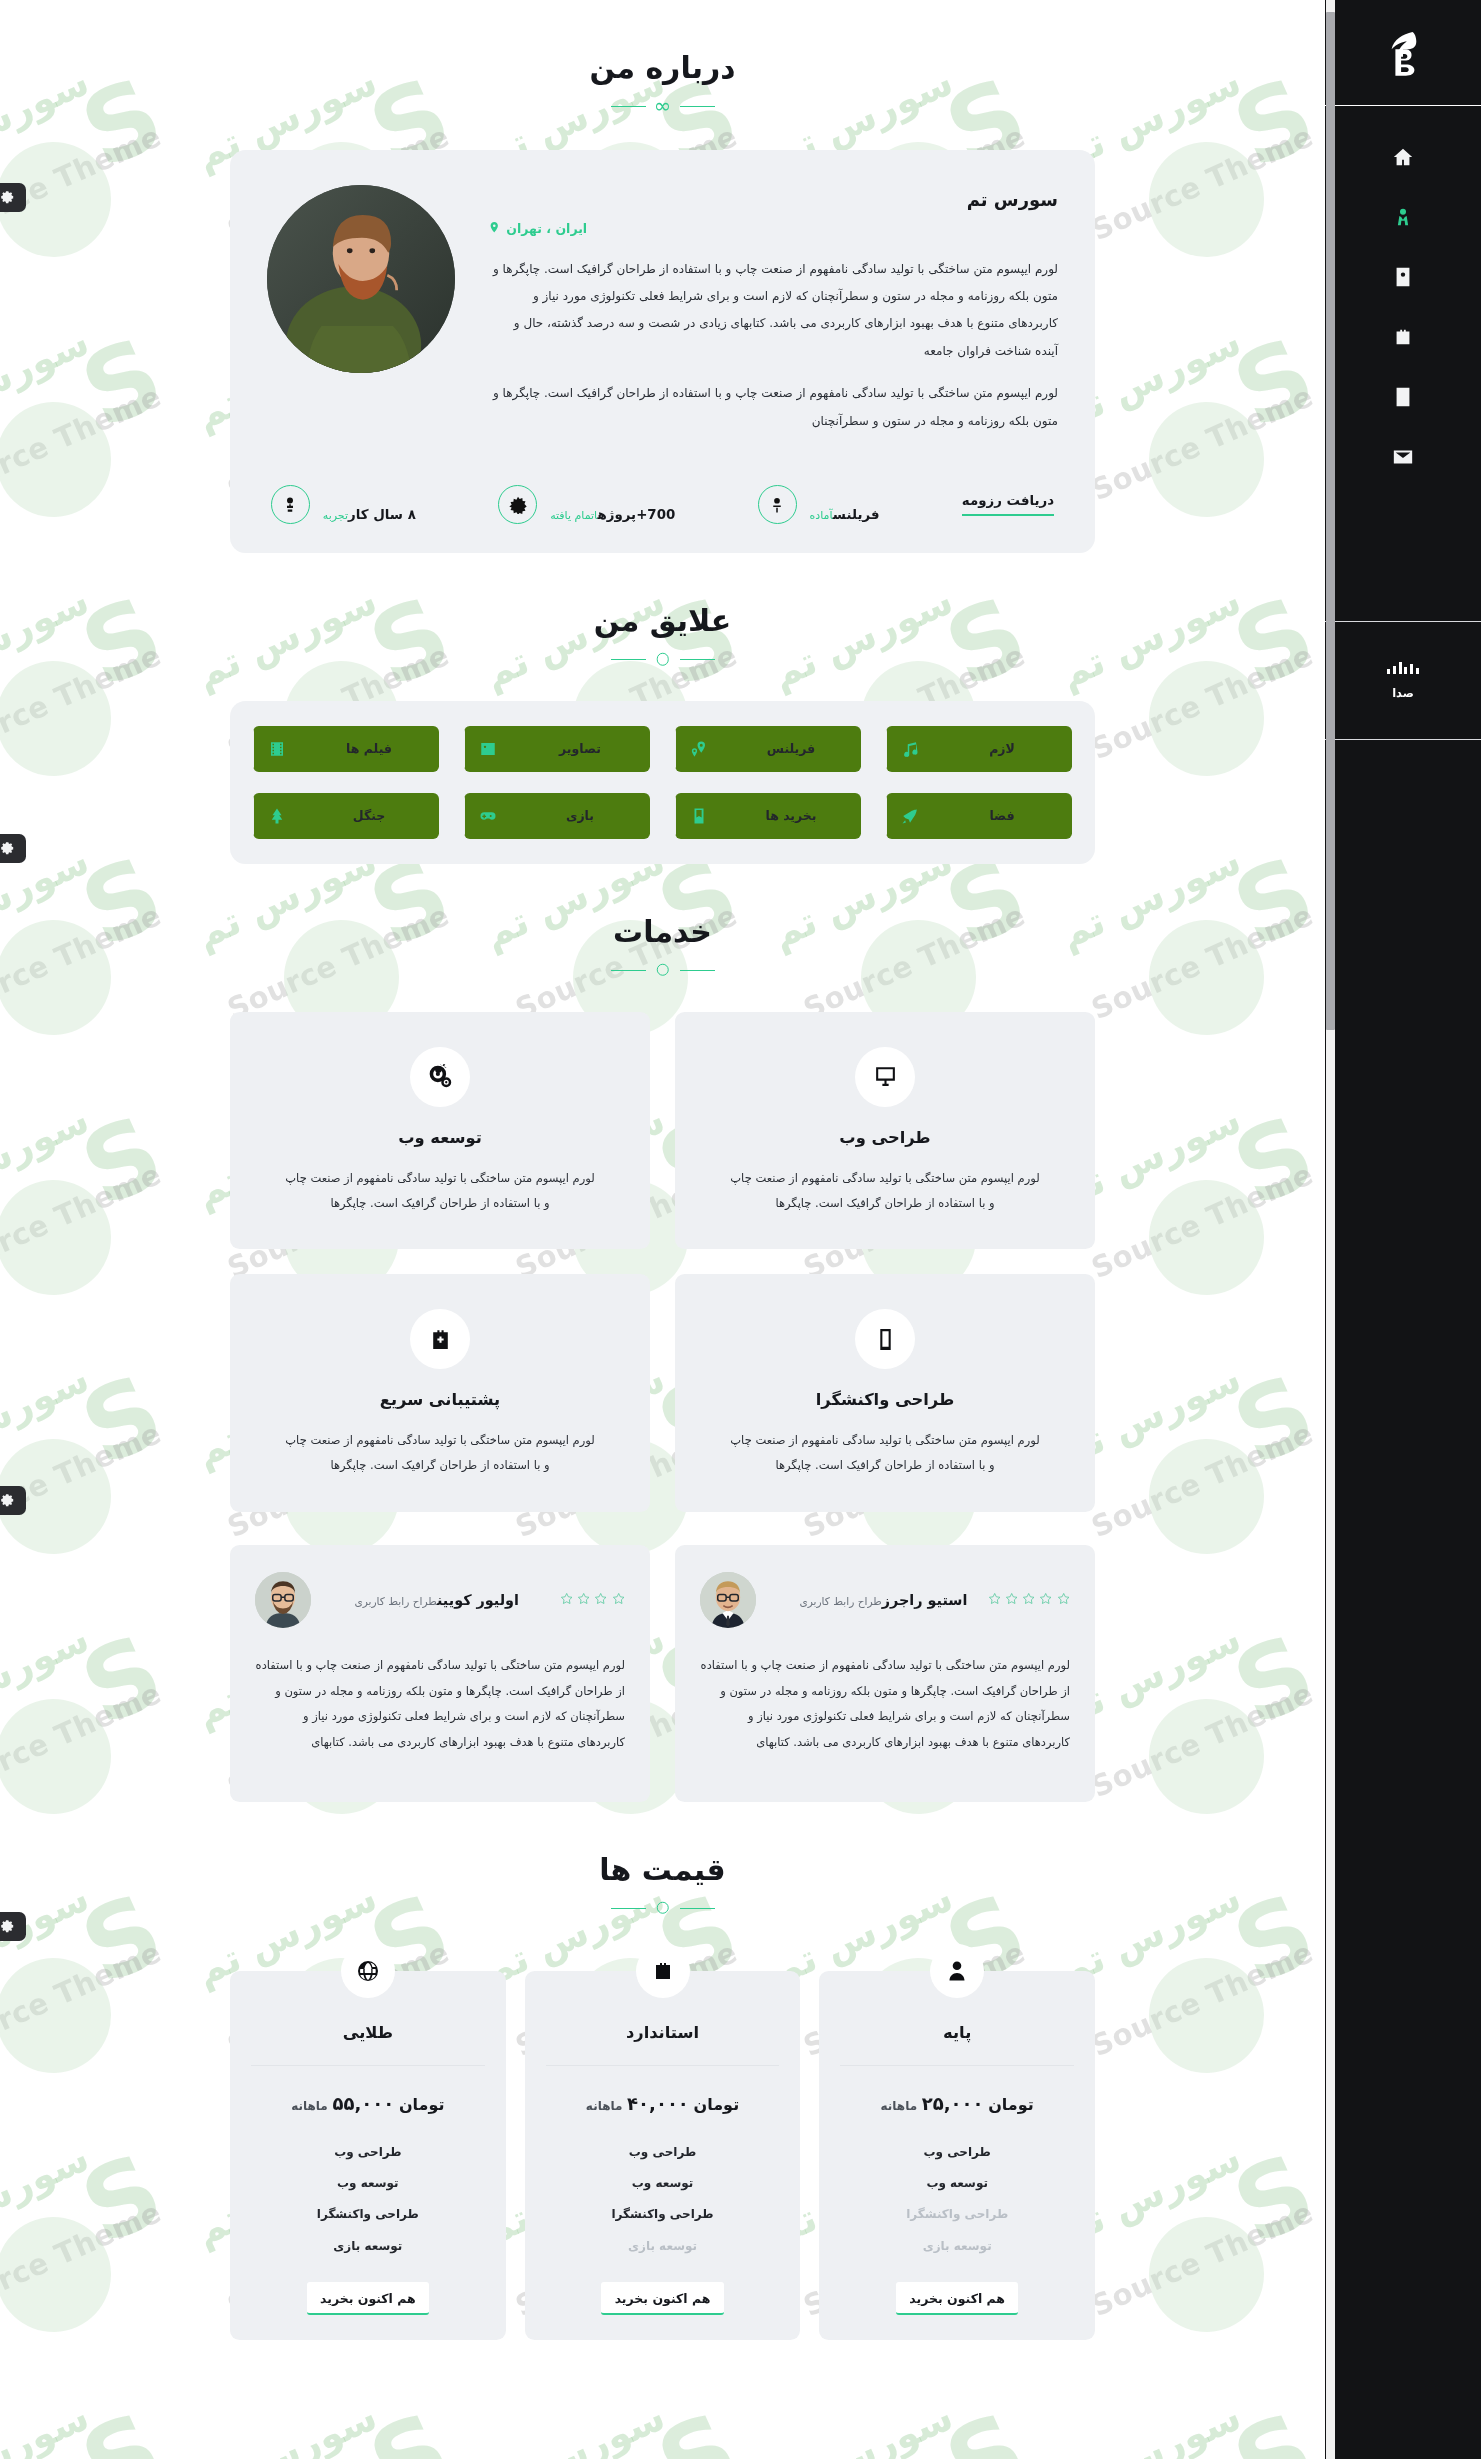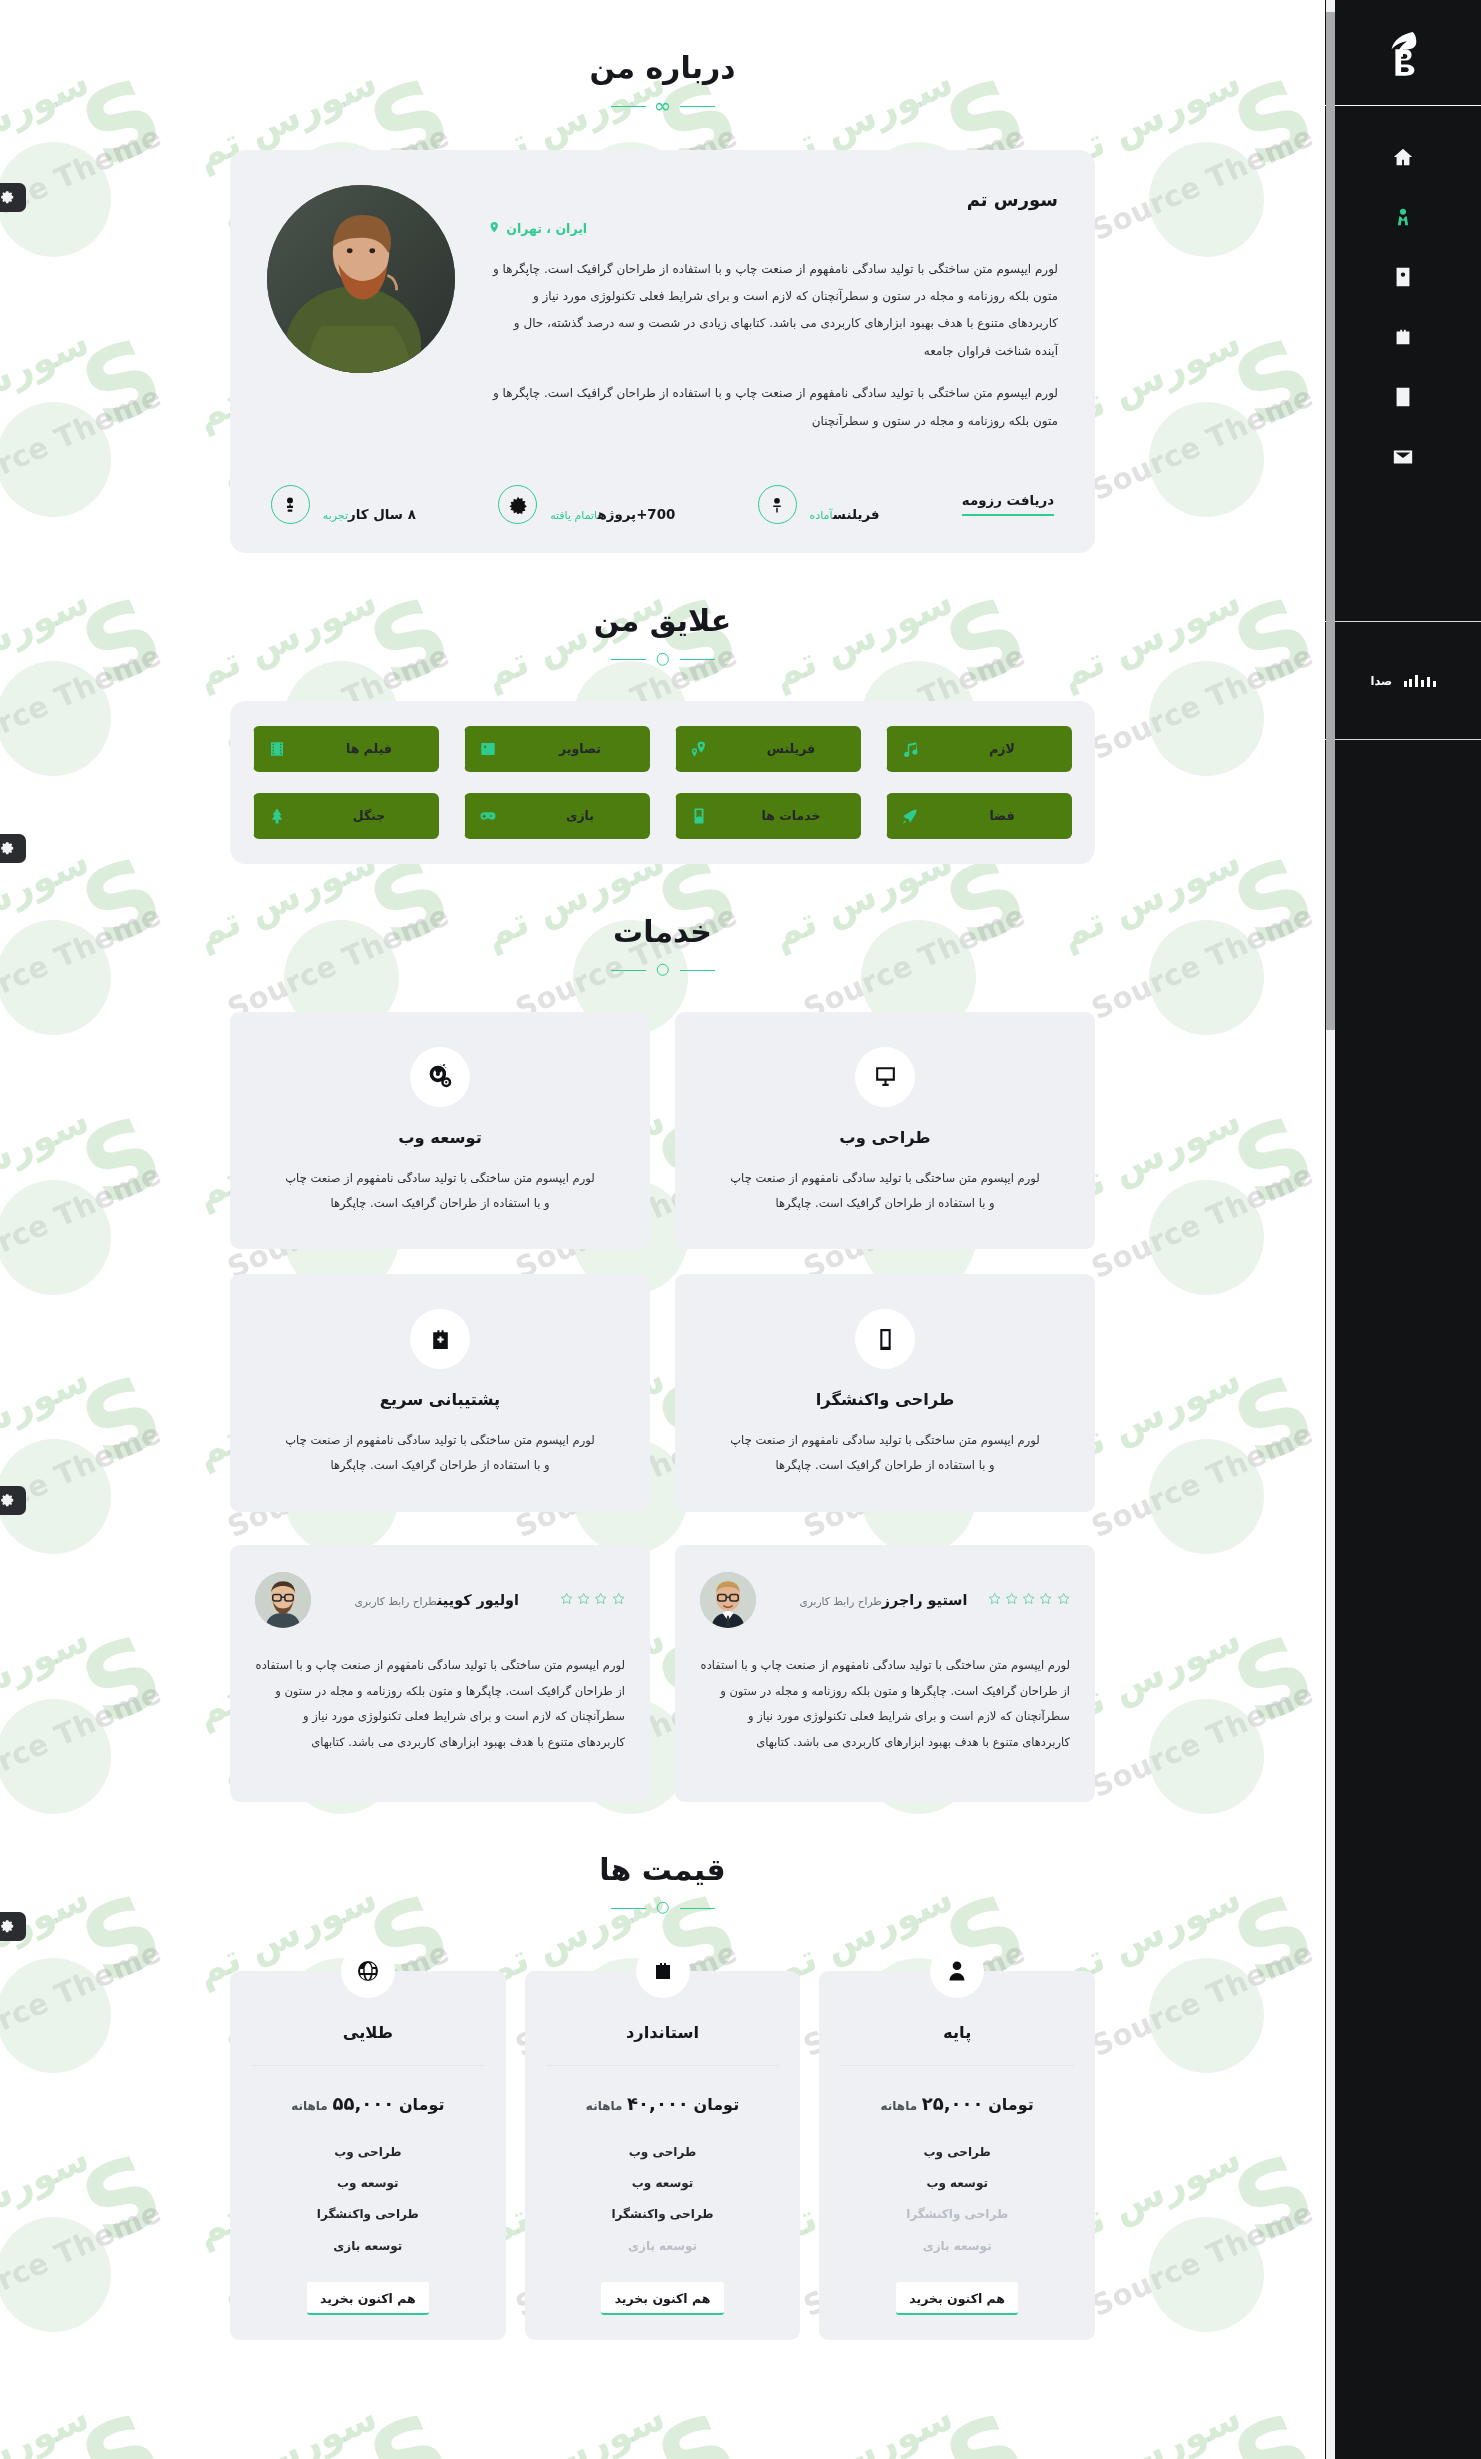--- a/index.html
+++ b/index.html
@@ -441,6 +441,7 @@
     border-top: 1.3px solid #d9dade;
     border-bottom: 1.3px solid #d9dade;
     display: flex;
+    flex-direction: column;
     align-items: center;
     justify-content: center;
     gap: 11.5px;

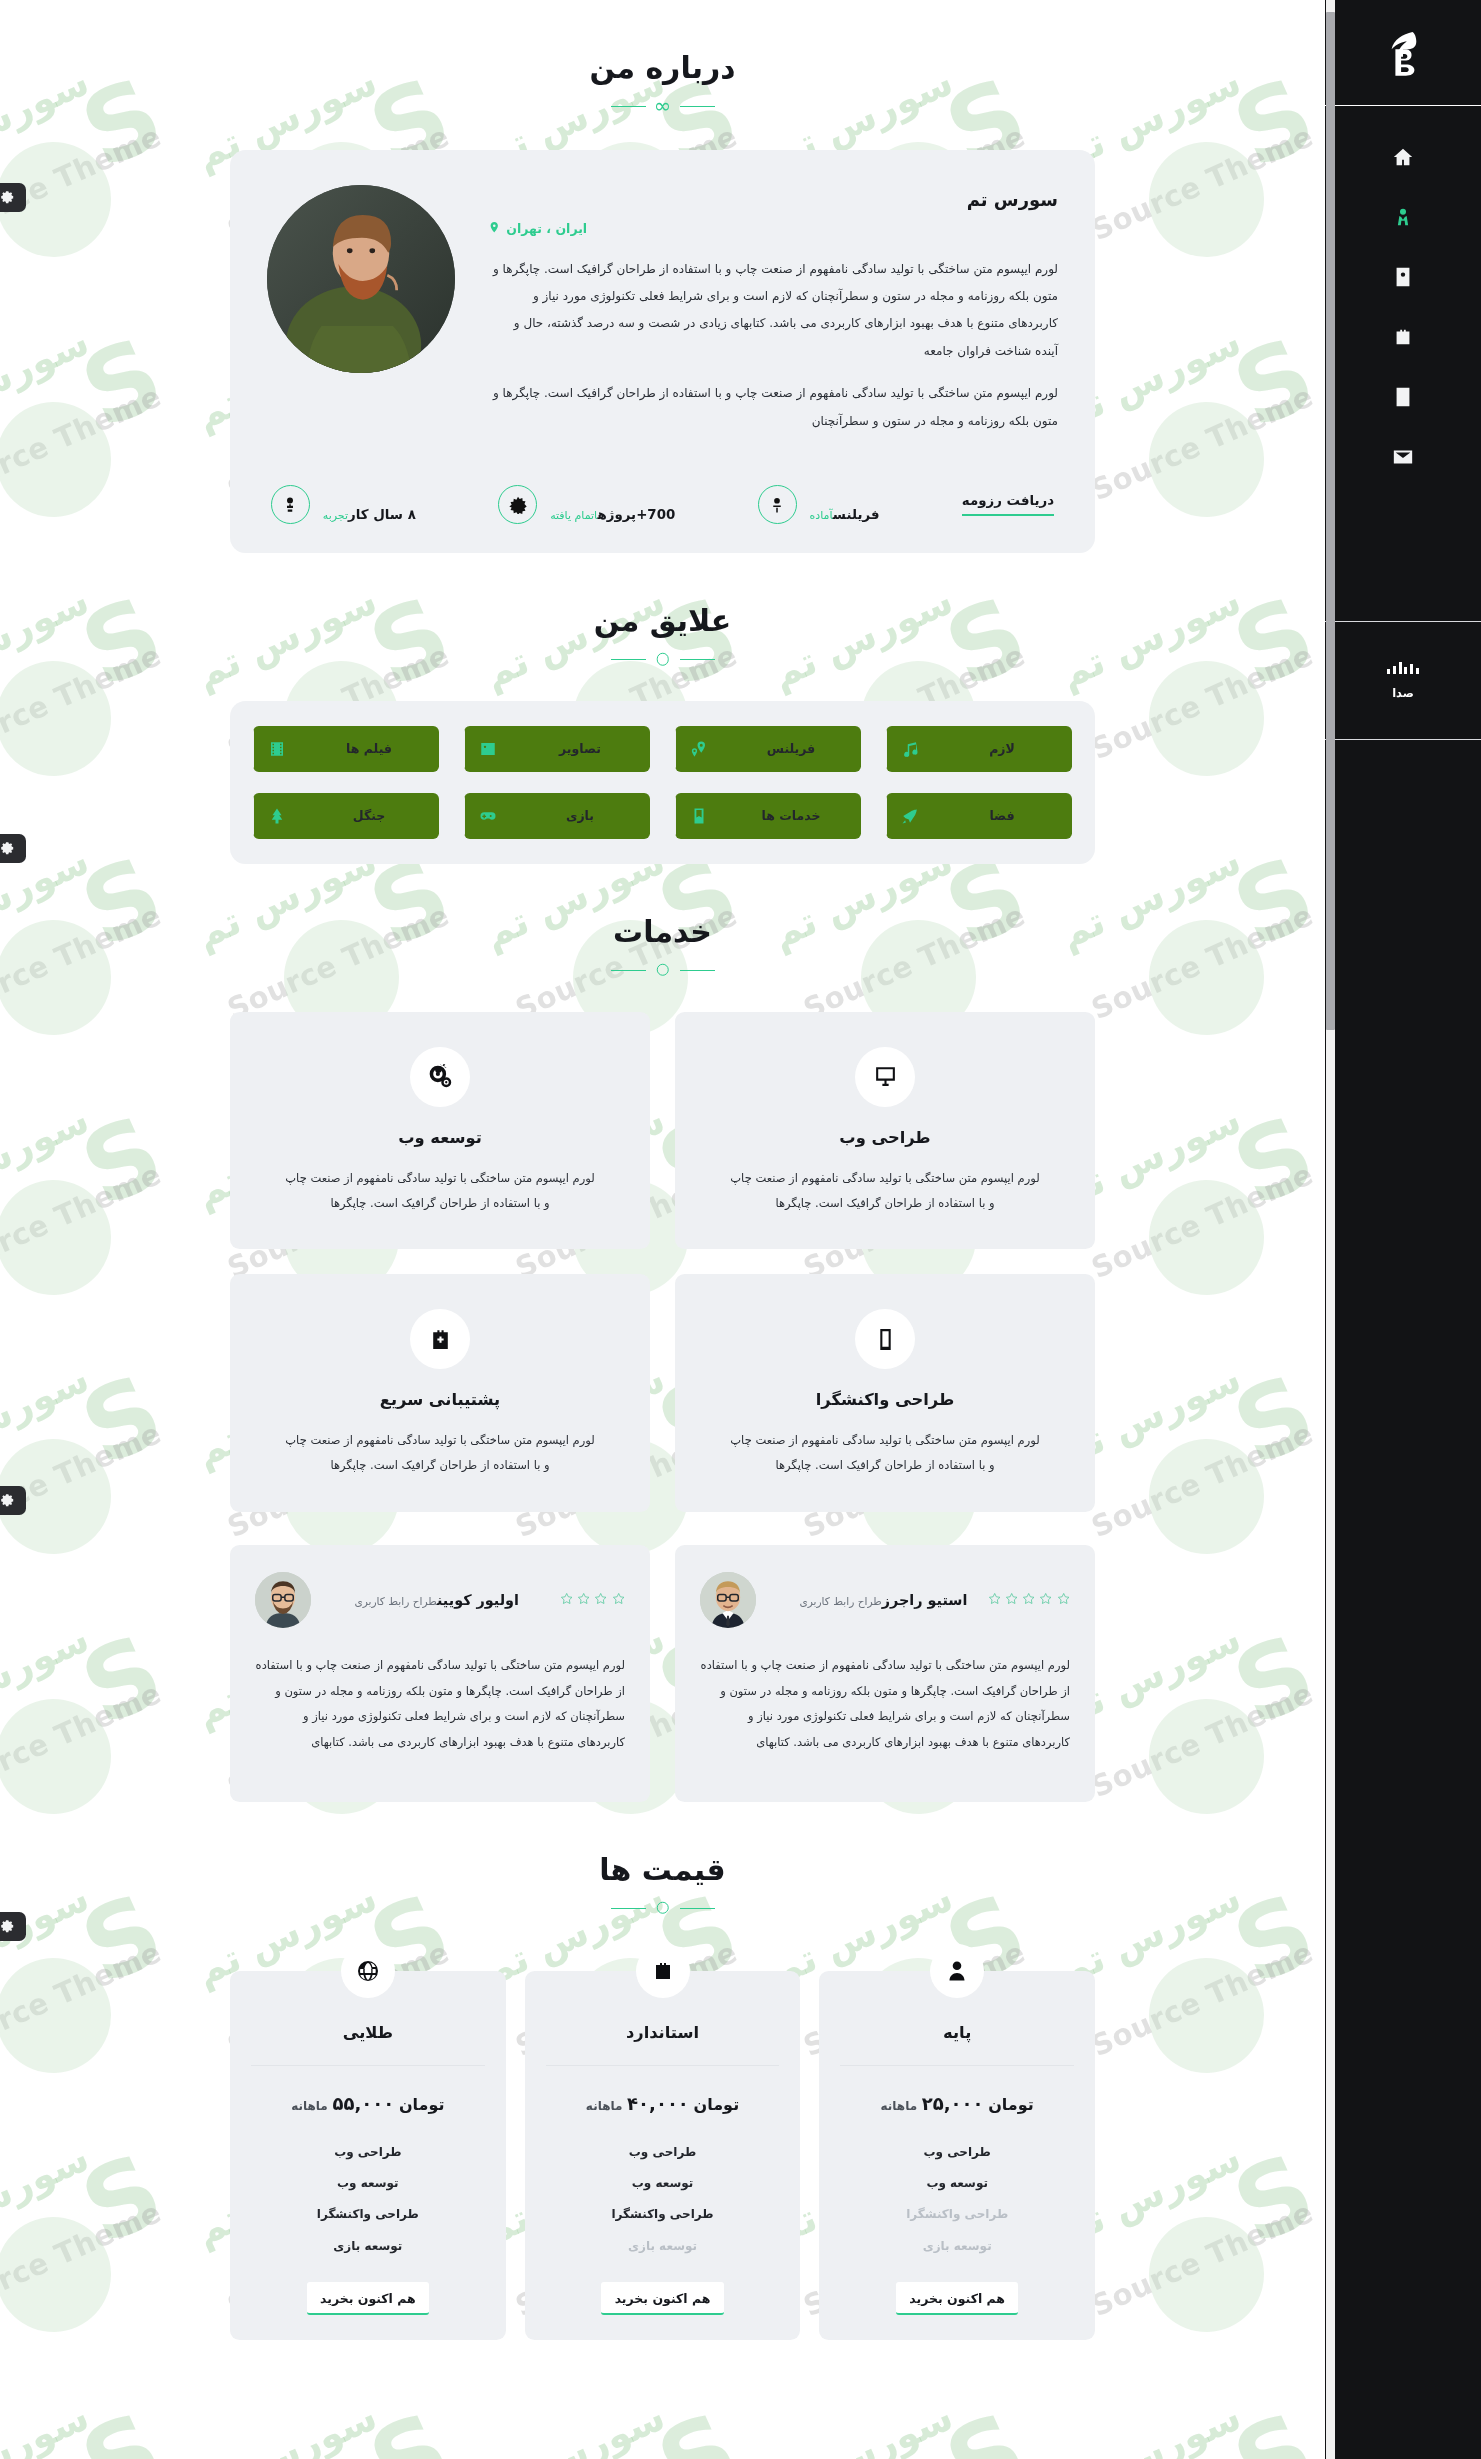--- a/index.html
+++ b/index.html
@@ -983,7 +983,7 @@
                 <path d="M6 2h12v20H6zm2.5 2v10l3.5-2 3.5 2V4z"></path>
               </svg>
             </span>
-            <span class="interest-label">خدمات ها</span>
+            <span class="interest-label">بخرید ها</span>
           </div>
           <div class="interest-item">
             <span class="interest-icon">

